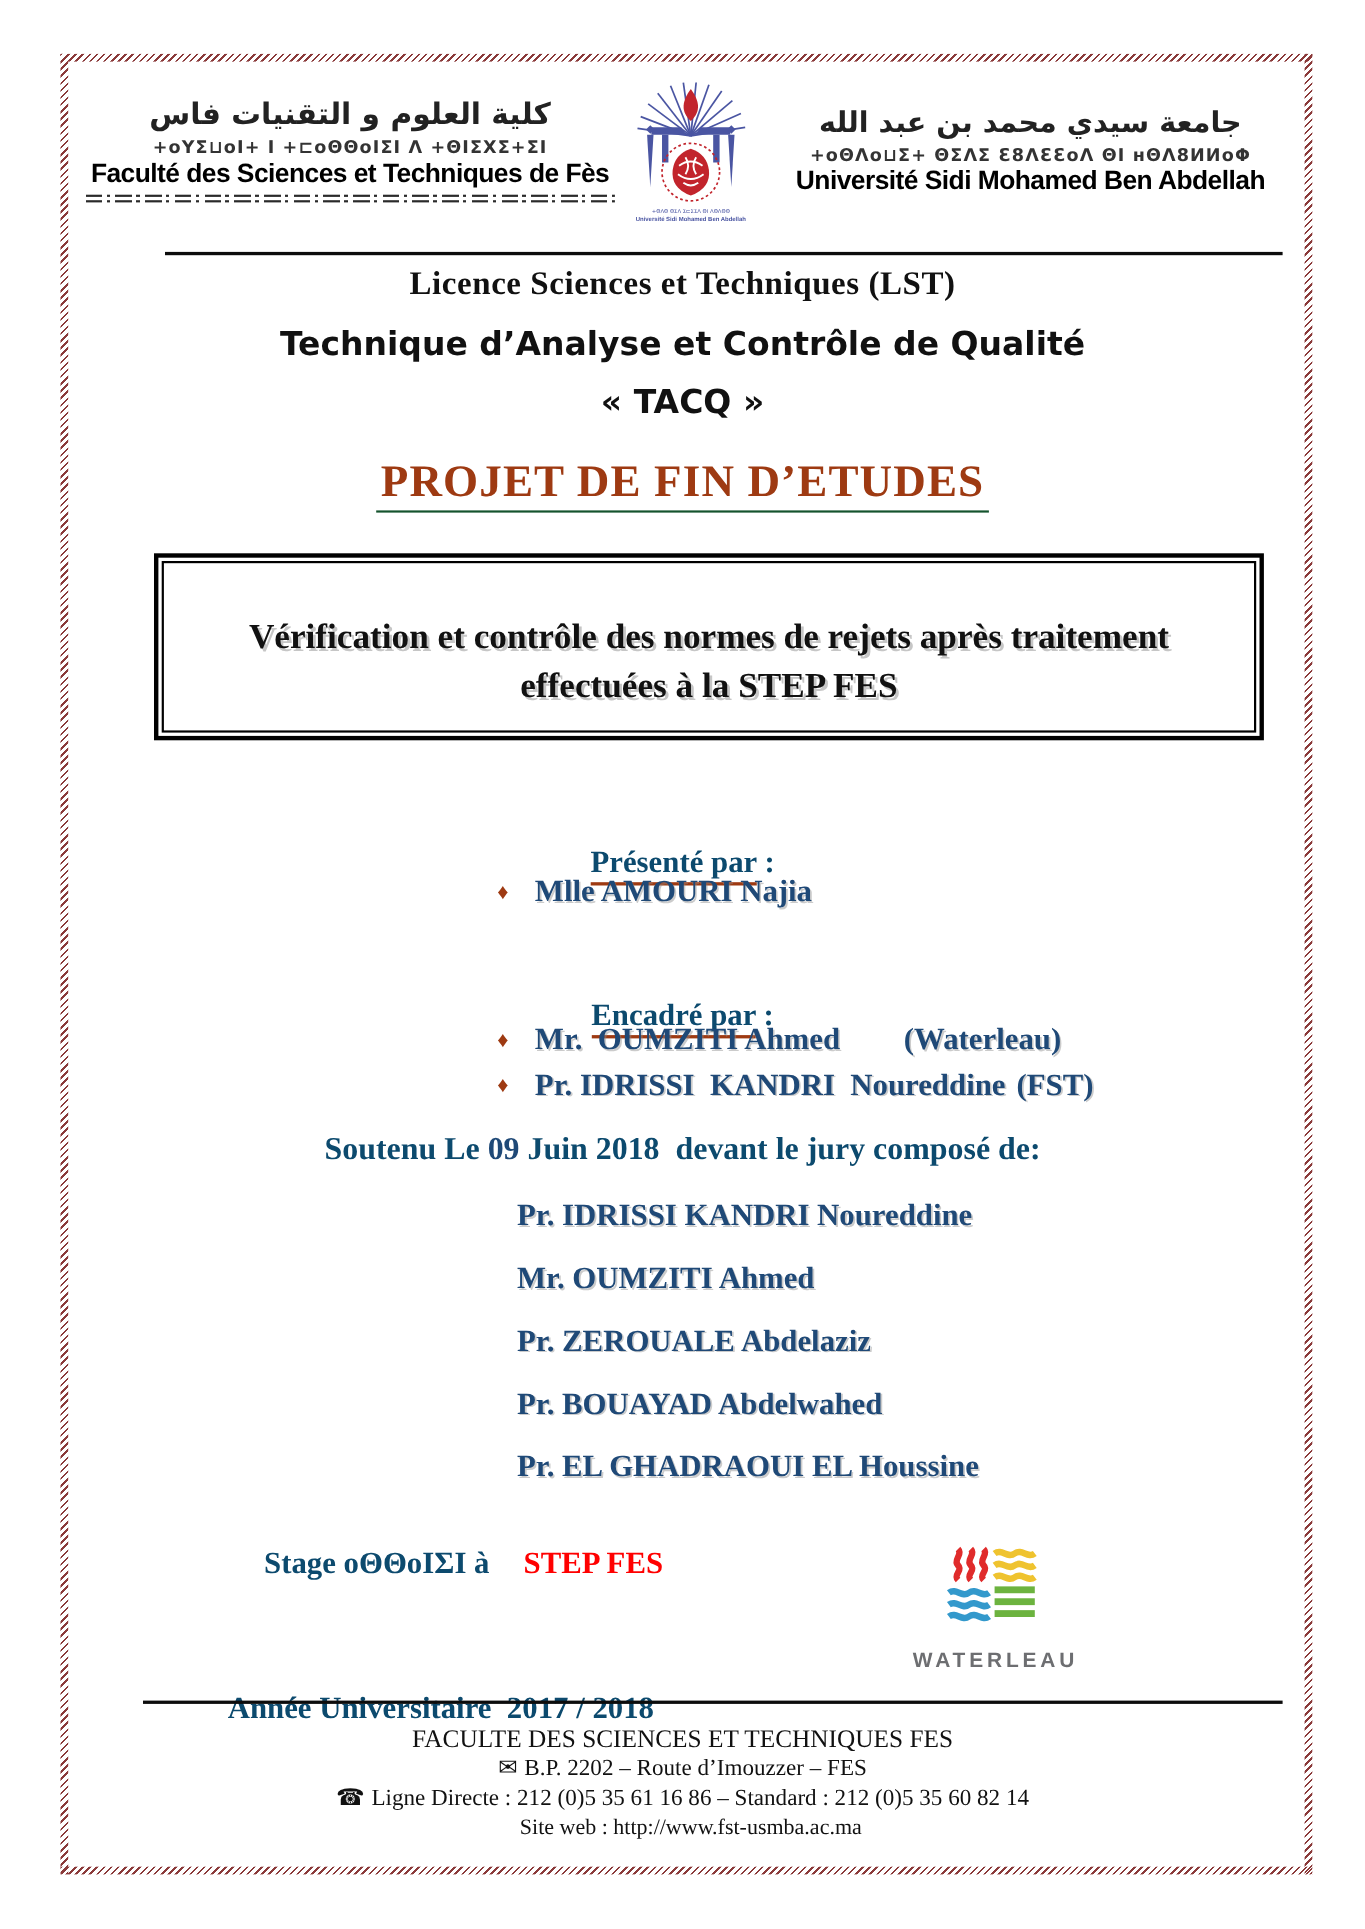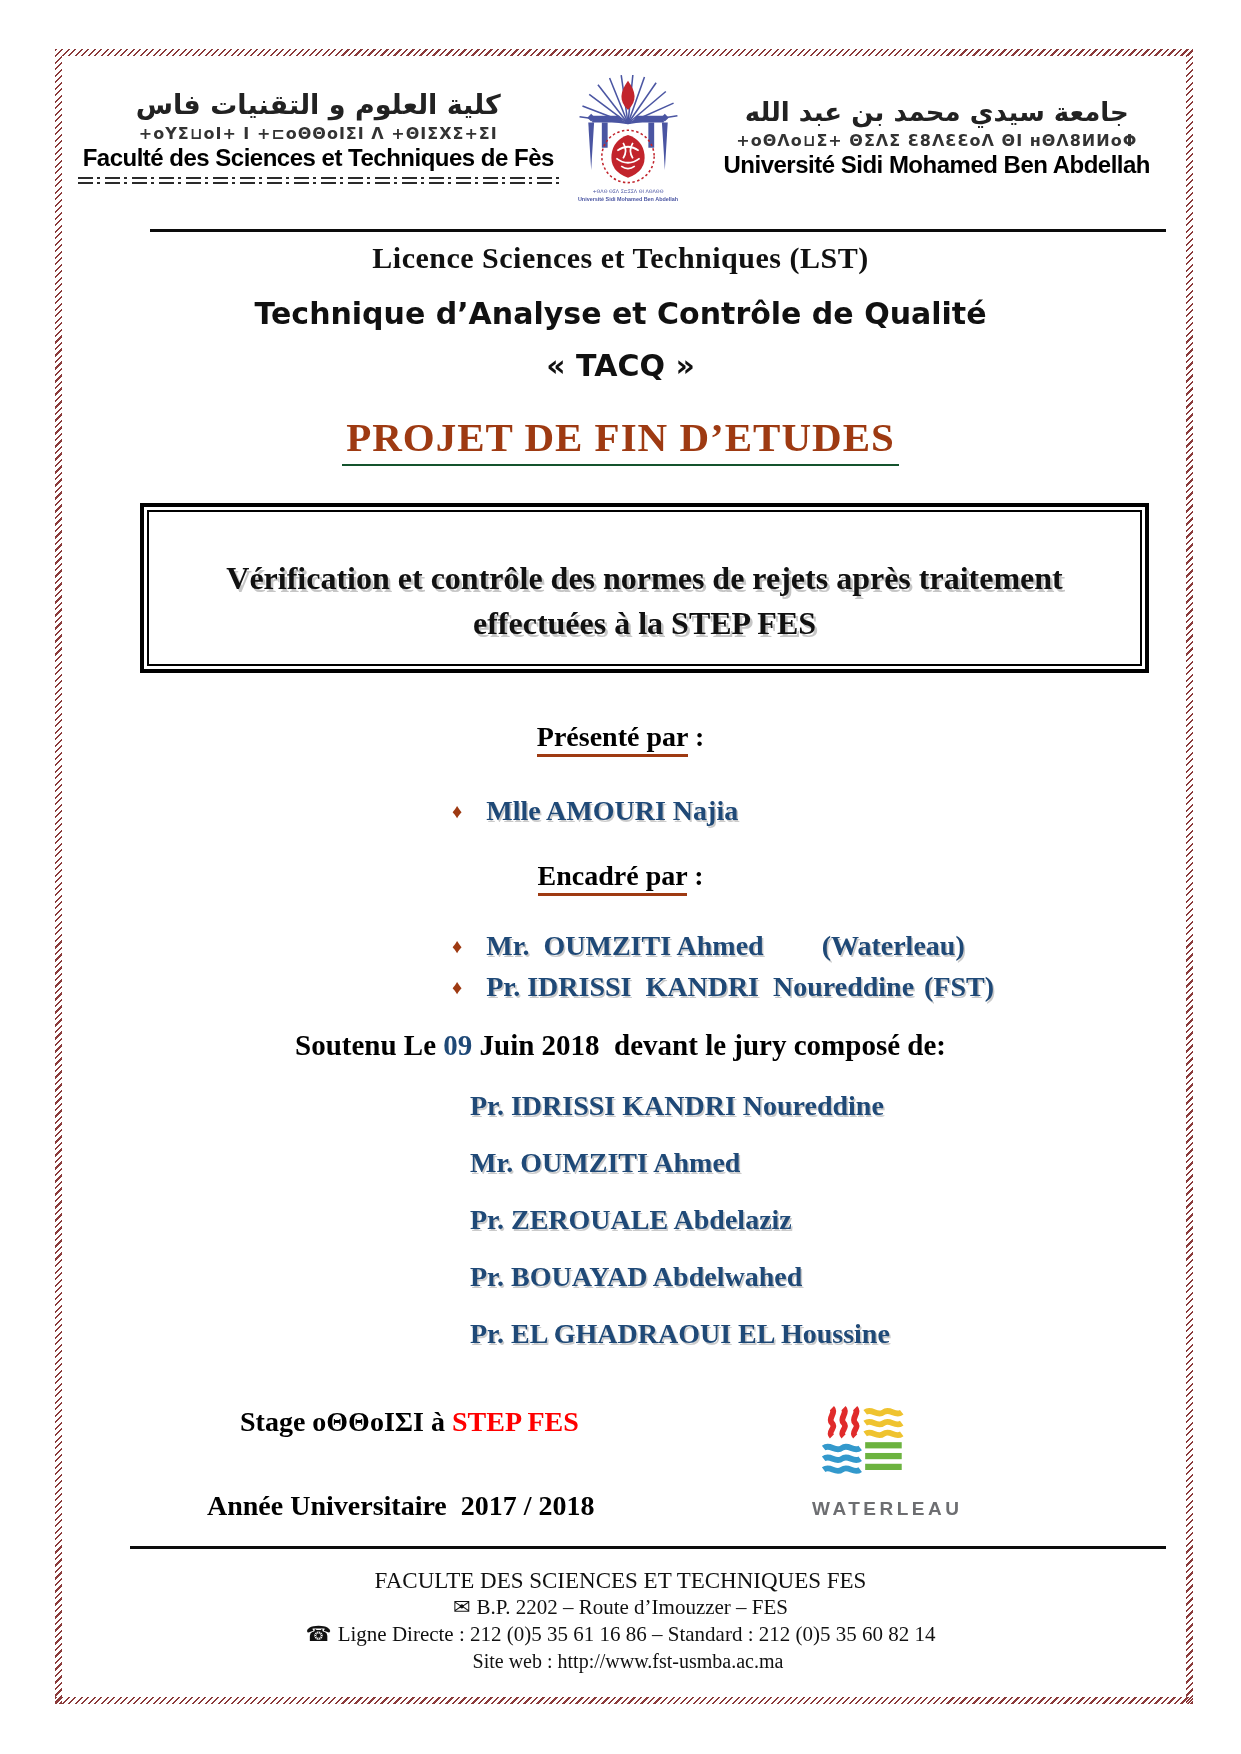--- a/index.html
+++ b/index.html
@@ -45,7 +45,7 @@
                  display:flex;flex-direction:column;justify-content:center;text-align:center;padding-top:26px;box-sizing:border-box;}
   .subject-inner div{font-size:32px;font-weight:bold;line-height:1.42;text-shadow:2.5px 2.5px 0 #c6c6c6;}
 
-  .brick{color:#000000;}
+  .brick{color:#0c4a6e;margin-top:48px;}
   .blue{color:#1f4977;}
   .shadowed{text-shadow:1.5px 1.5px 0 rgba(140,140,140,0.45);}
 

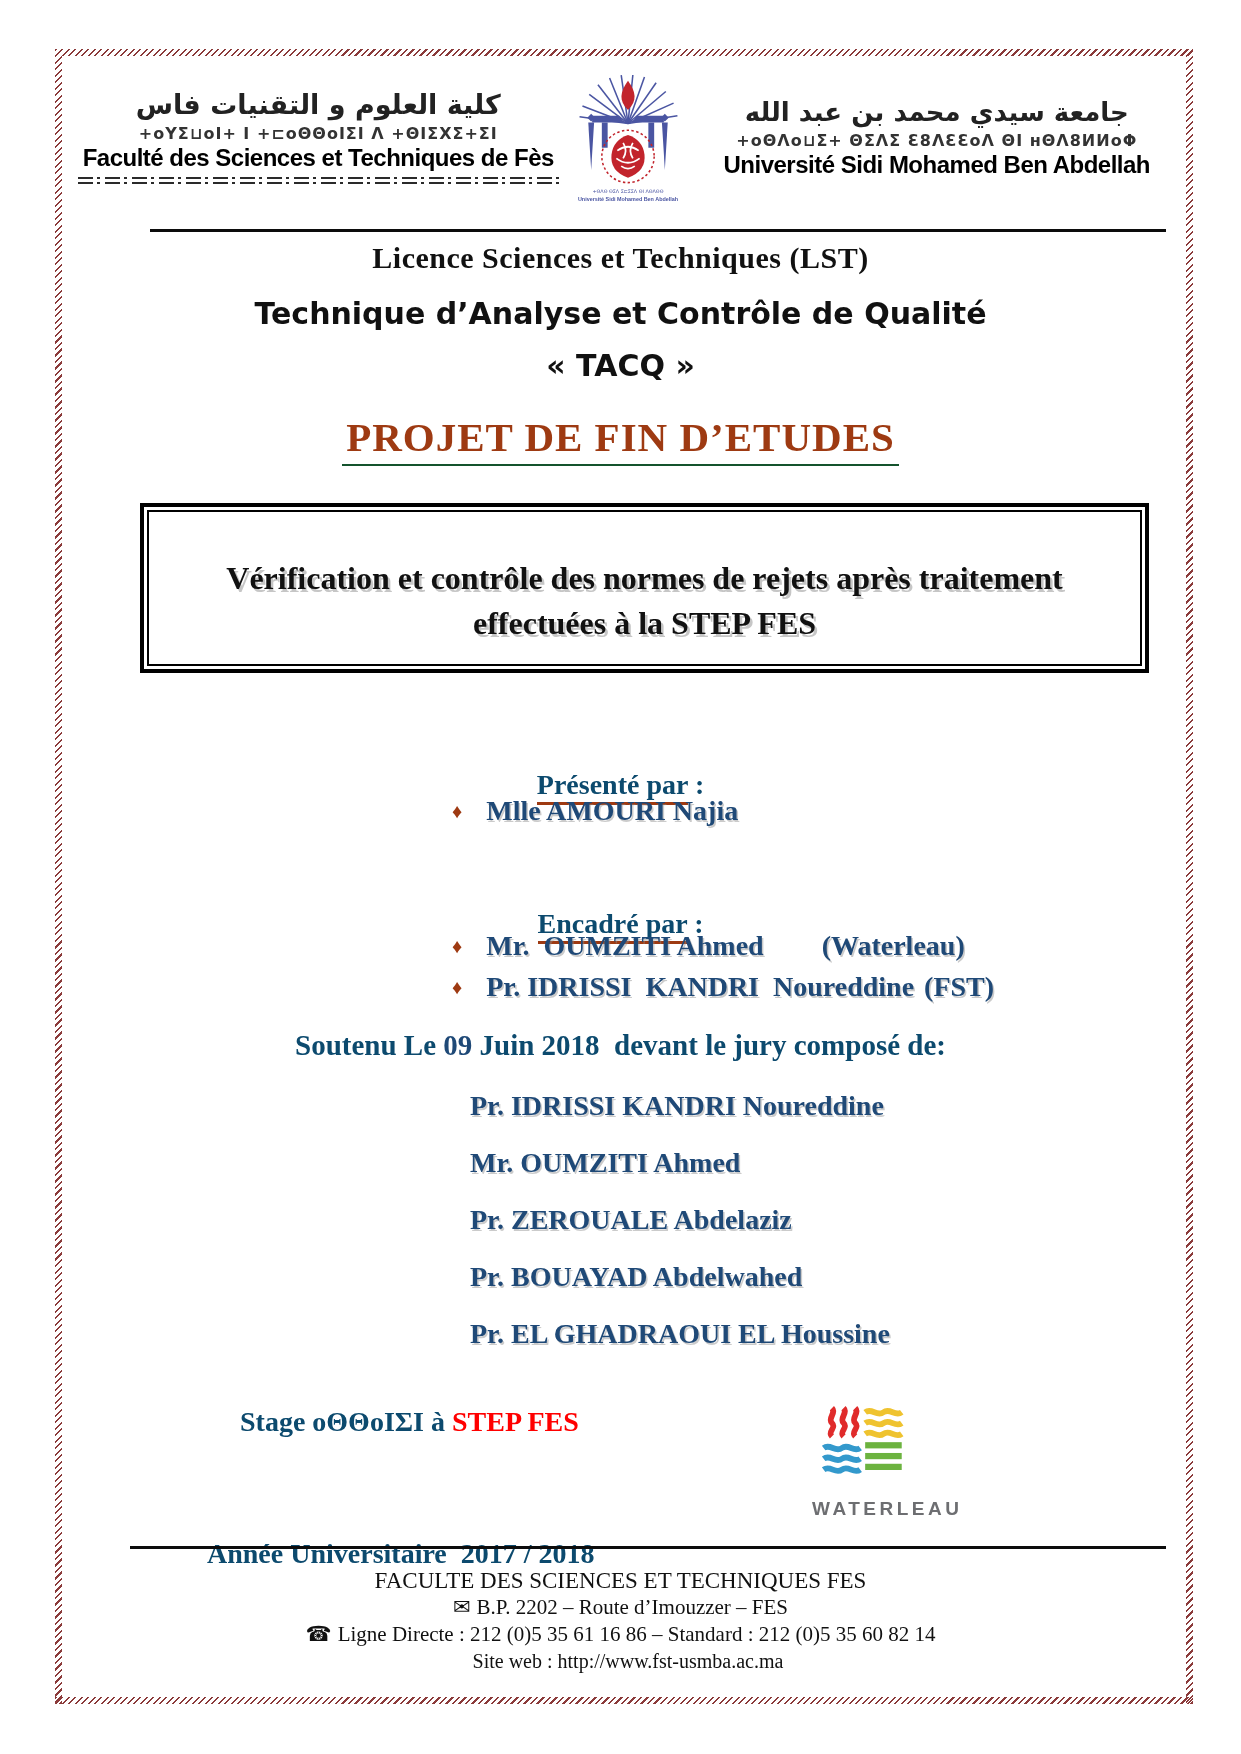--- a/index.html
+++ b/index.html
@@ -68,7 +68,7 @@
   .jury div{font-size:28px;font-weight:bold;line-height:34px;margin-bottom:23px;}
 
   .stage{top:1406px;left:240px;font-size:28px;font-weight:bold;}
-  .stage .loc{color:#ff0000;}
+  .stage .loc{color:#ff0000;margin-left:24px;}
   .annee{top:1490px;left:207px;font-size:28px;font-weight:bold;}
 
   .waterleau{top:1399px;left:812px;width:186px;}

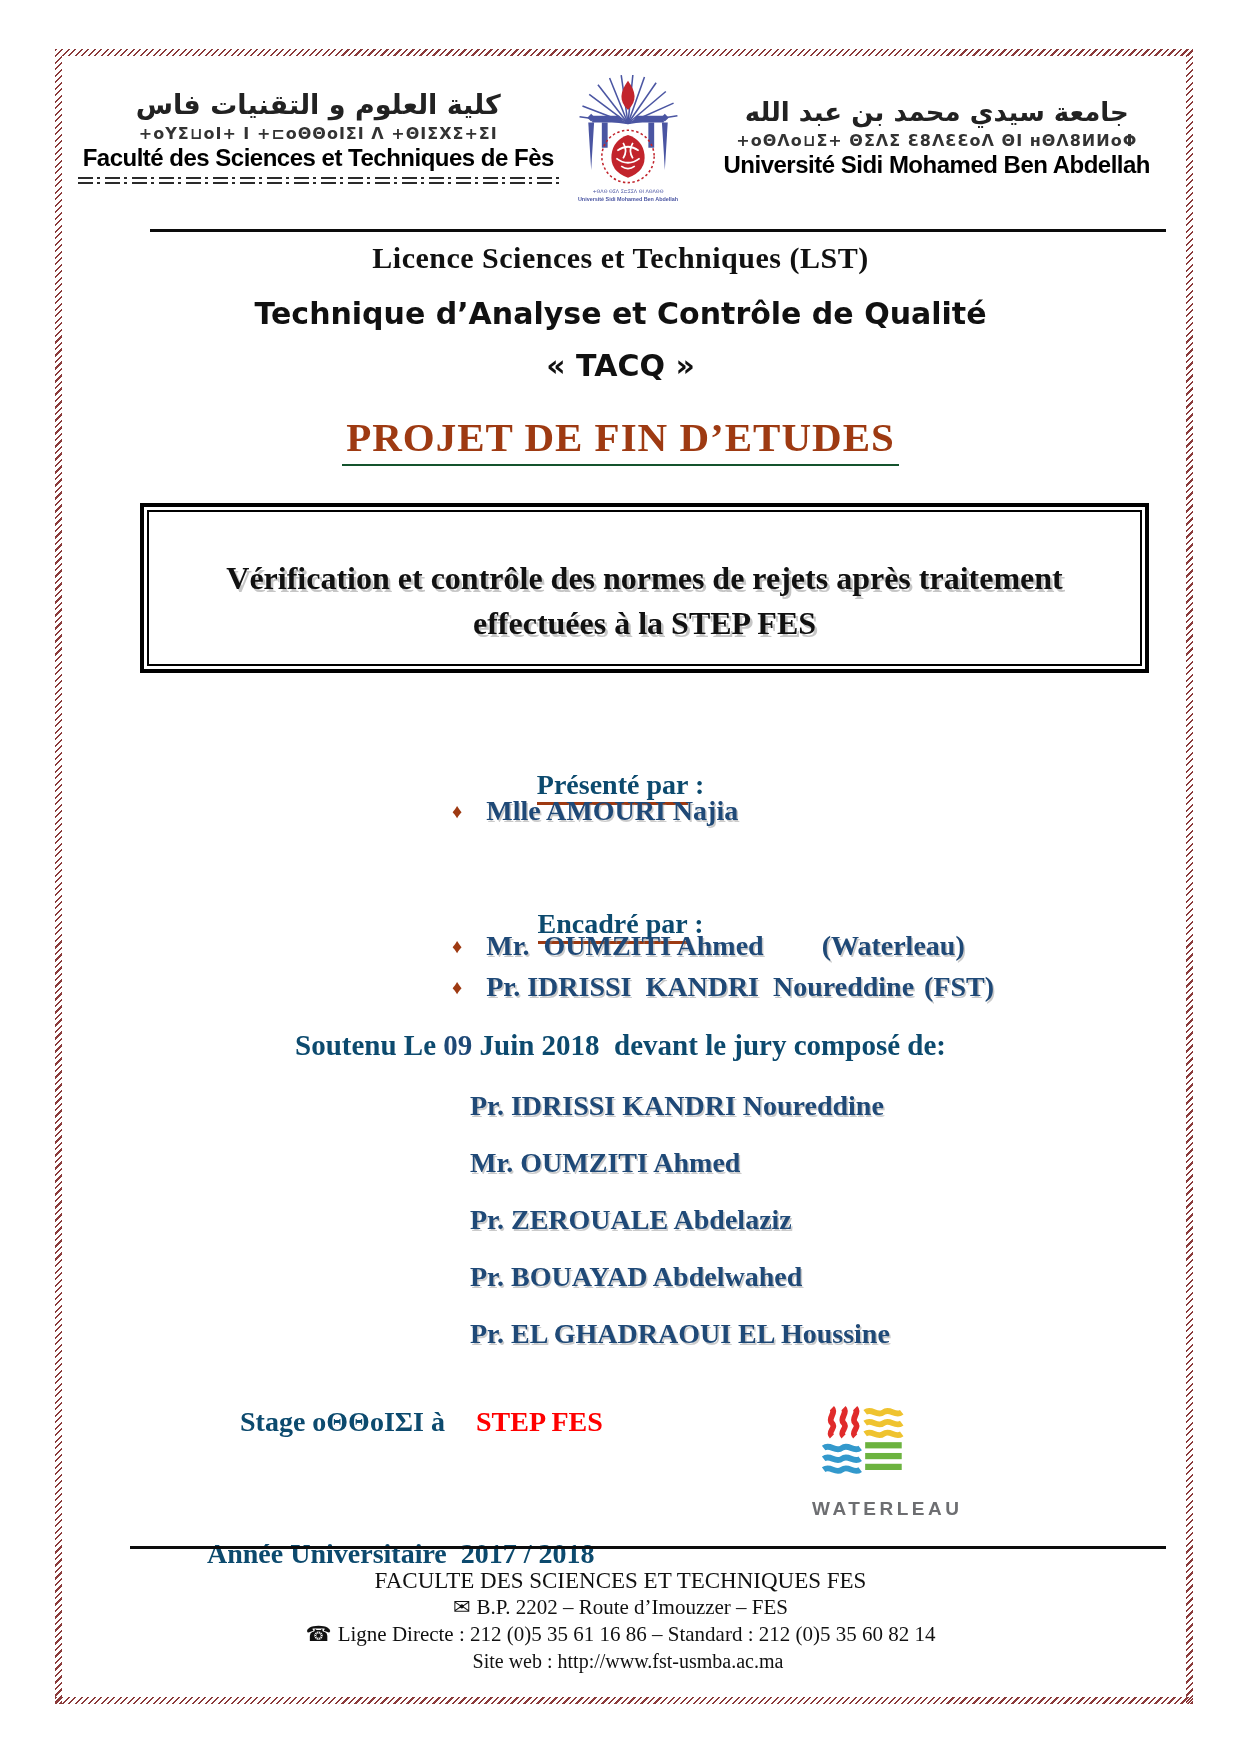--- a/index.html
+++ b/index.html
@@ -71,7 +71,7 @@
   .stage .loc{color:#ff0000;margin-left:24px;}
   .annee{top:1490px;left:207px;font-size:28px;font-weight:bold;}
 
-  .waterleau{top:1399px;left:812px;width:186px;}
+  .waterleau{top:1399px;left:812px;width:186px;text-align:center;}
   .waterleau .wordmark{margin-top:7px;font-family:"Liberation Sans",sans-serif;font-weight:bold;
                        font-size:19px;letter-spacing:3.5px;color:#6d6e71;}
 

